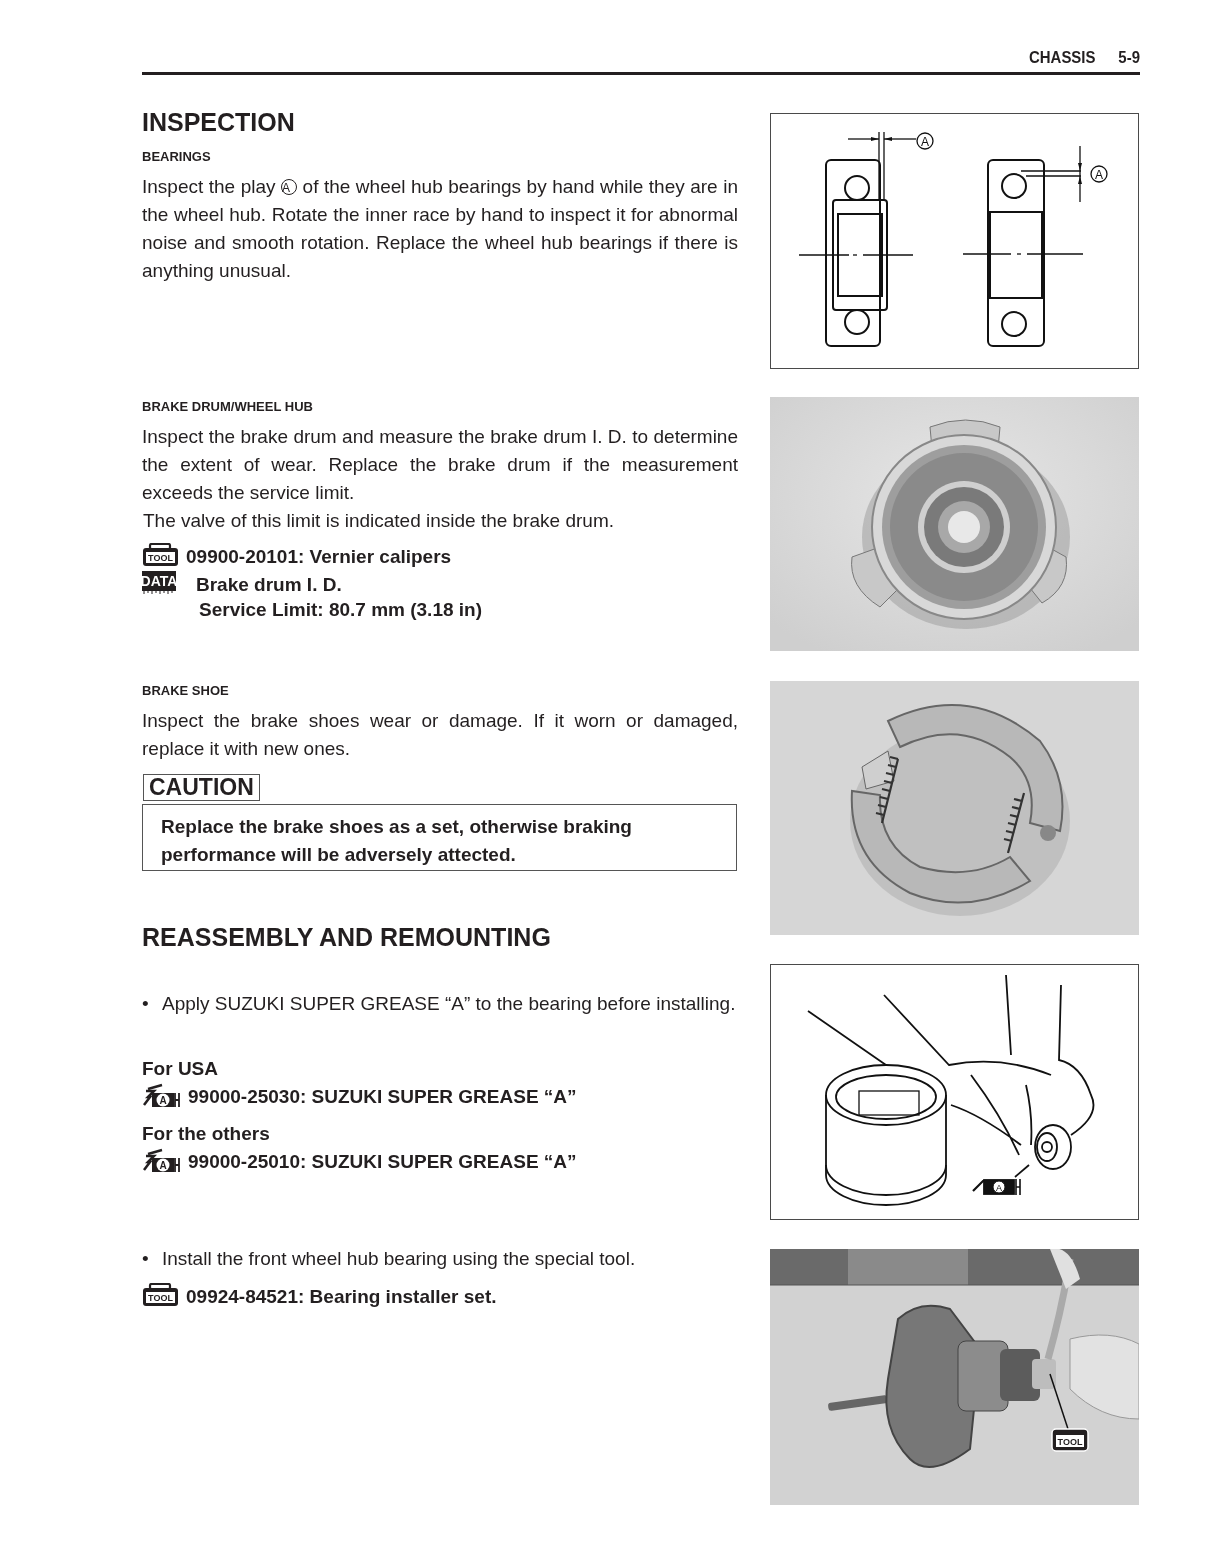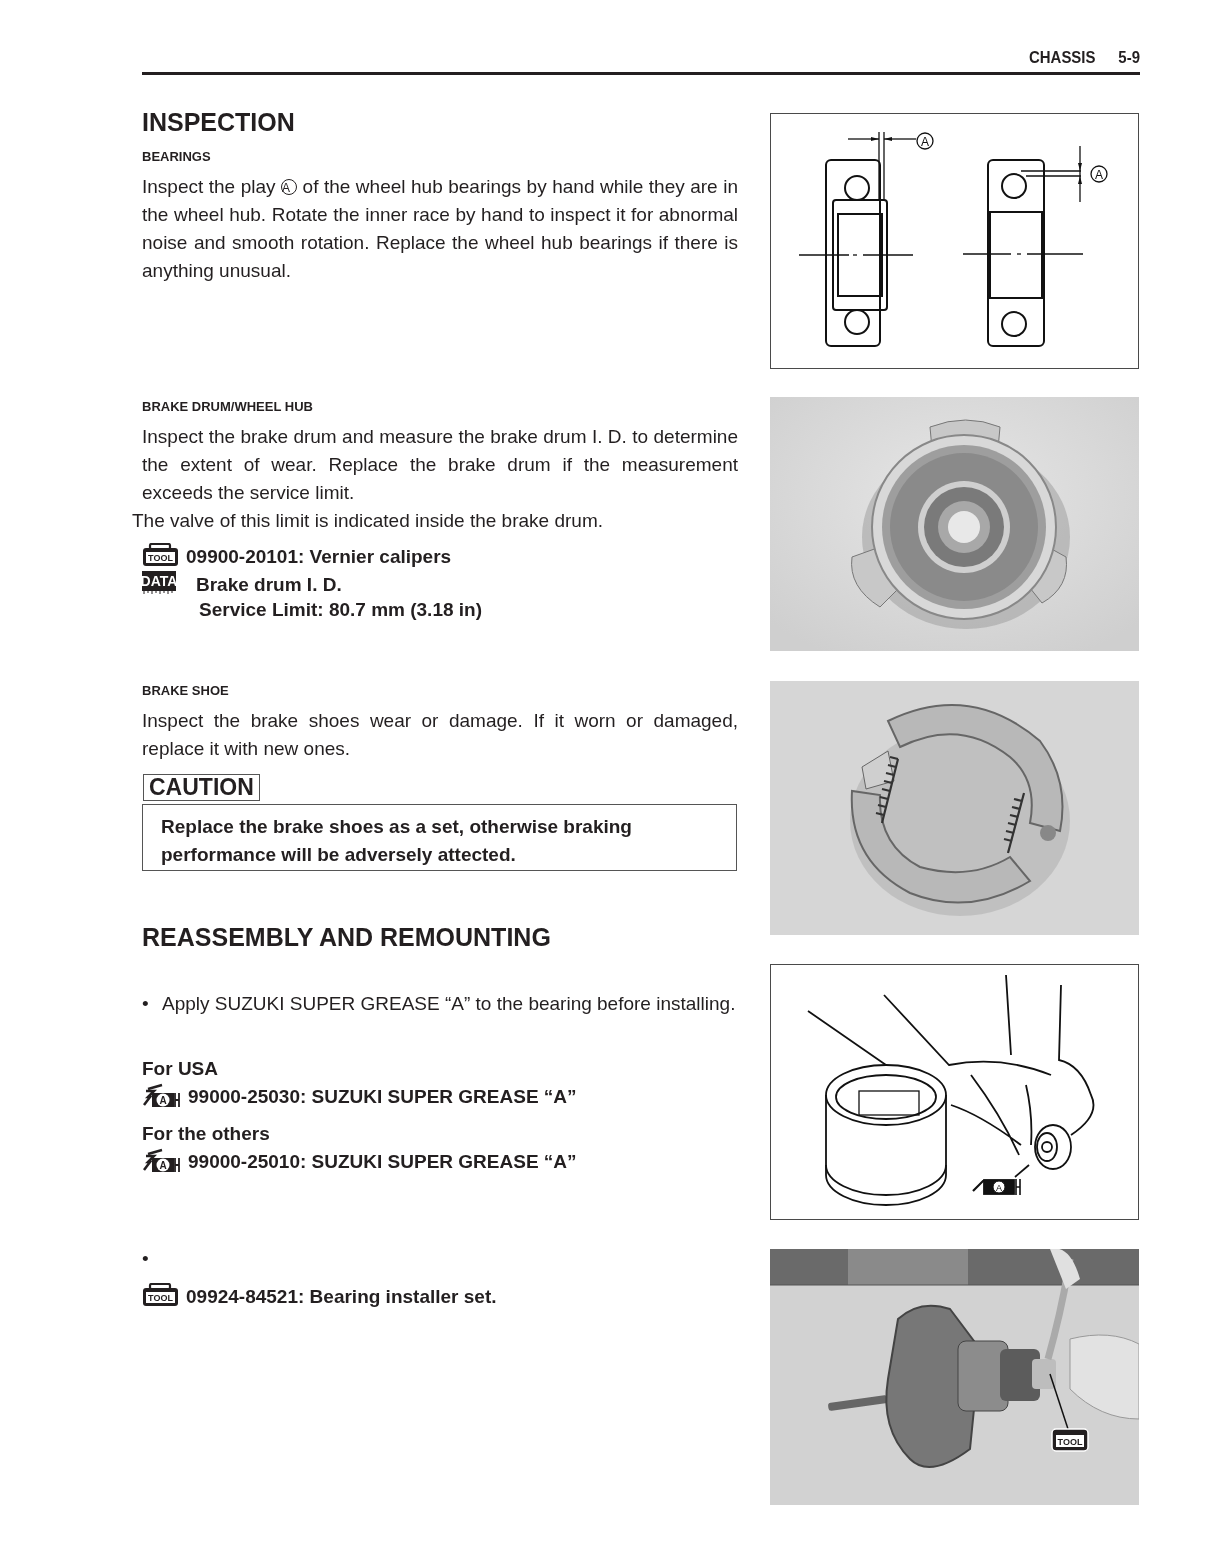--- a/index.html
+++ b/index.html
@@ -81,7 +81,7 @@
 
 <div class="abs h2" style="top:399px;left:142px;">BRAKE DRUM/WHEEL HUB</div>
 <div class="abs p" style="top:423px;left:142px;">Inspect the brake drum and measure the brake drum I. D. to determine the extent of wear. Replace the brake drum if the measurement exceeds the service limit.</div>
-<div class="abs p" style="top:507px;left:132px;">The valve of this limit is indicated inside the brake drum.</div>
+<div class="abs p" style="top:507px;left:143px;">The valve of this limit is indicated inside the brake drum.</div>
 
 <div class="abs bold" style="top:543px;left:142px;white-space:nowrap;">
   <svg class="toolicon" viewBox="0 0 38 24">

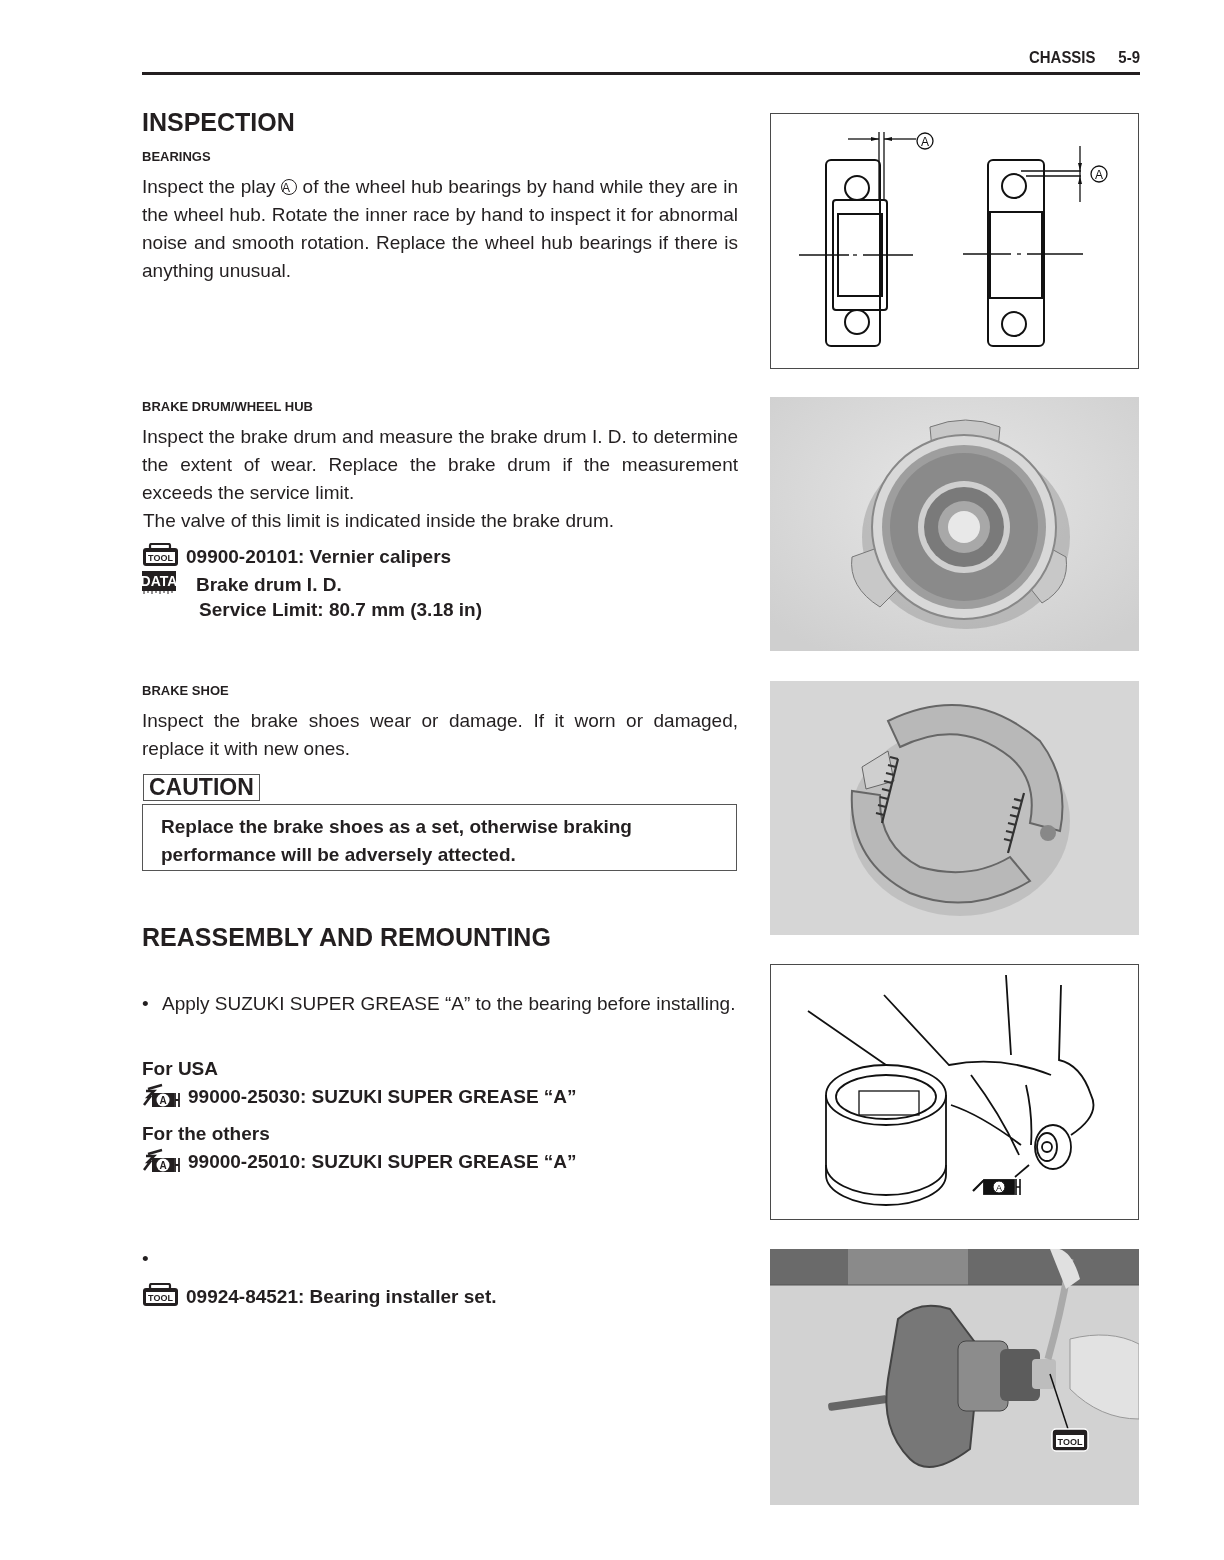--- a/index.html
+++ b/index.html
@@ -197,6 +197,7 @@
 
 <div class="abs bullet" style="top:1245px;left:142px;display:flex;">
   <span class="dot">•</span>
+    <span>Install the front wheel hub bearing using the special tool.</span>
 </div>
 <div class="abs bold" style="top:1283px;left:142px;white-space:nowrap;">
   <svg class="toolicon" viewBox="0 0 38 24">

